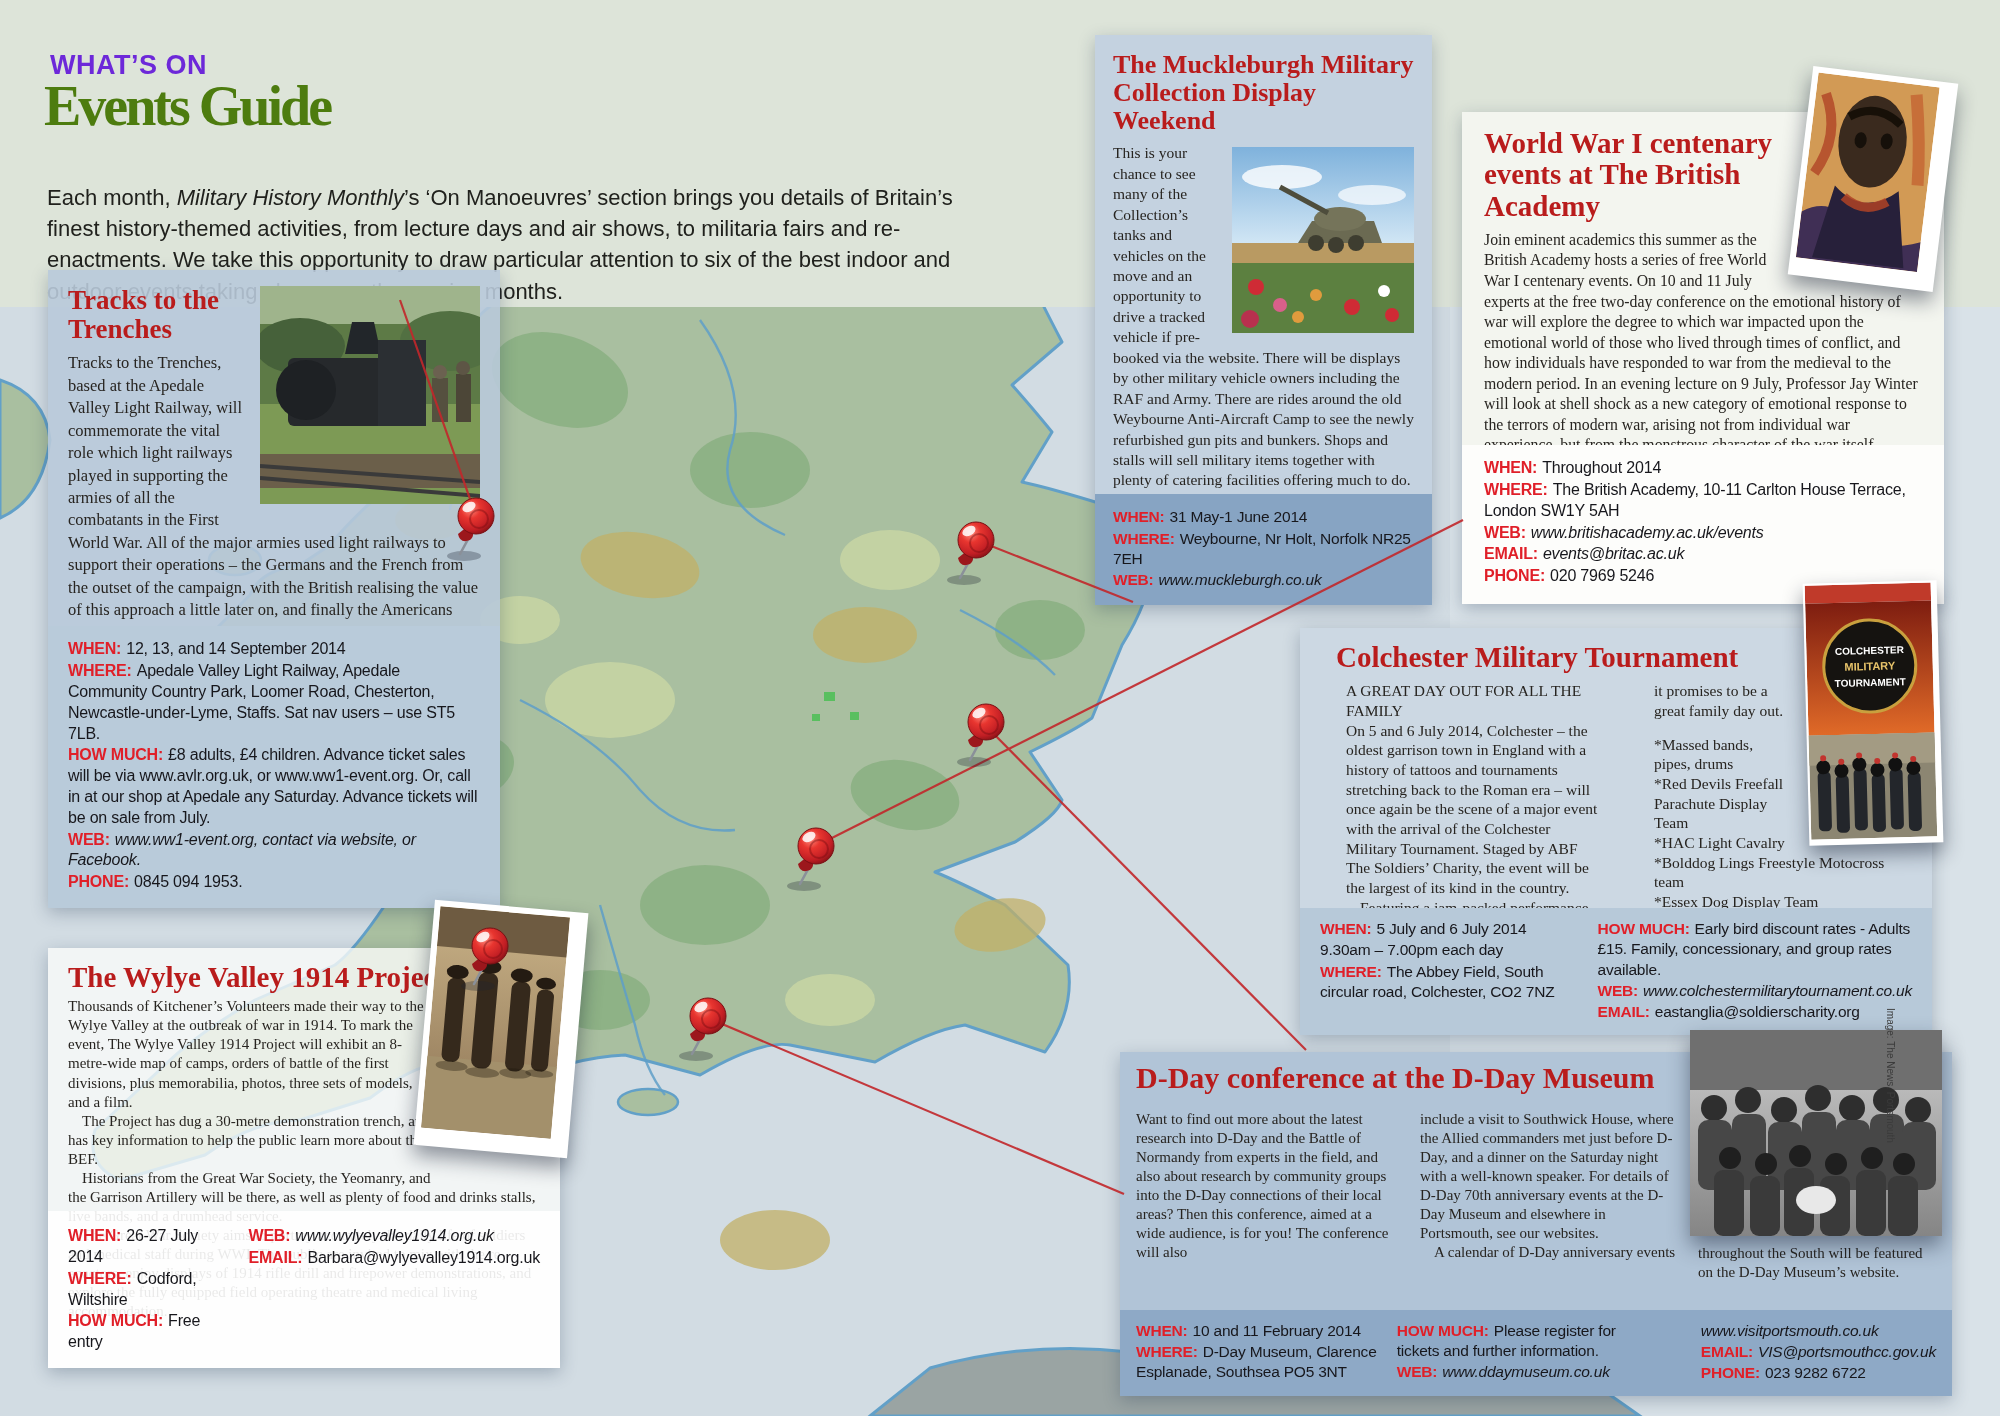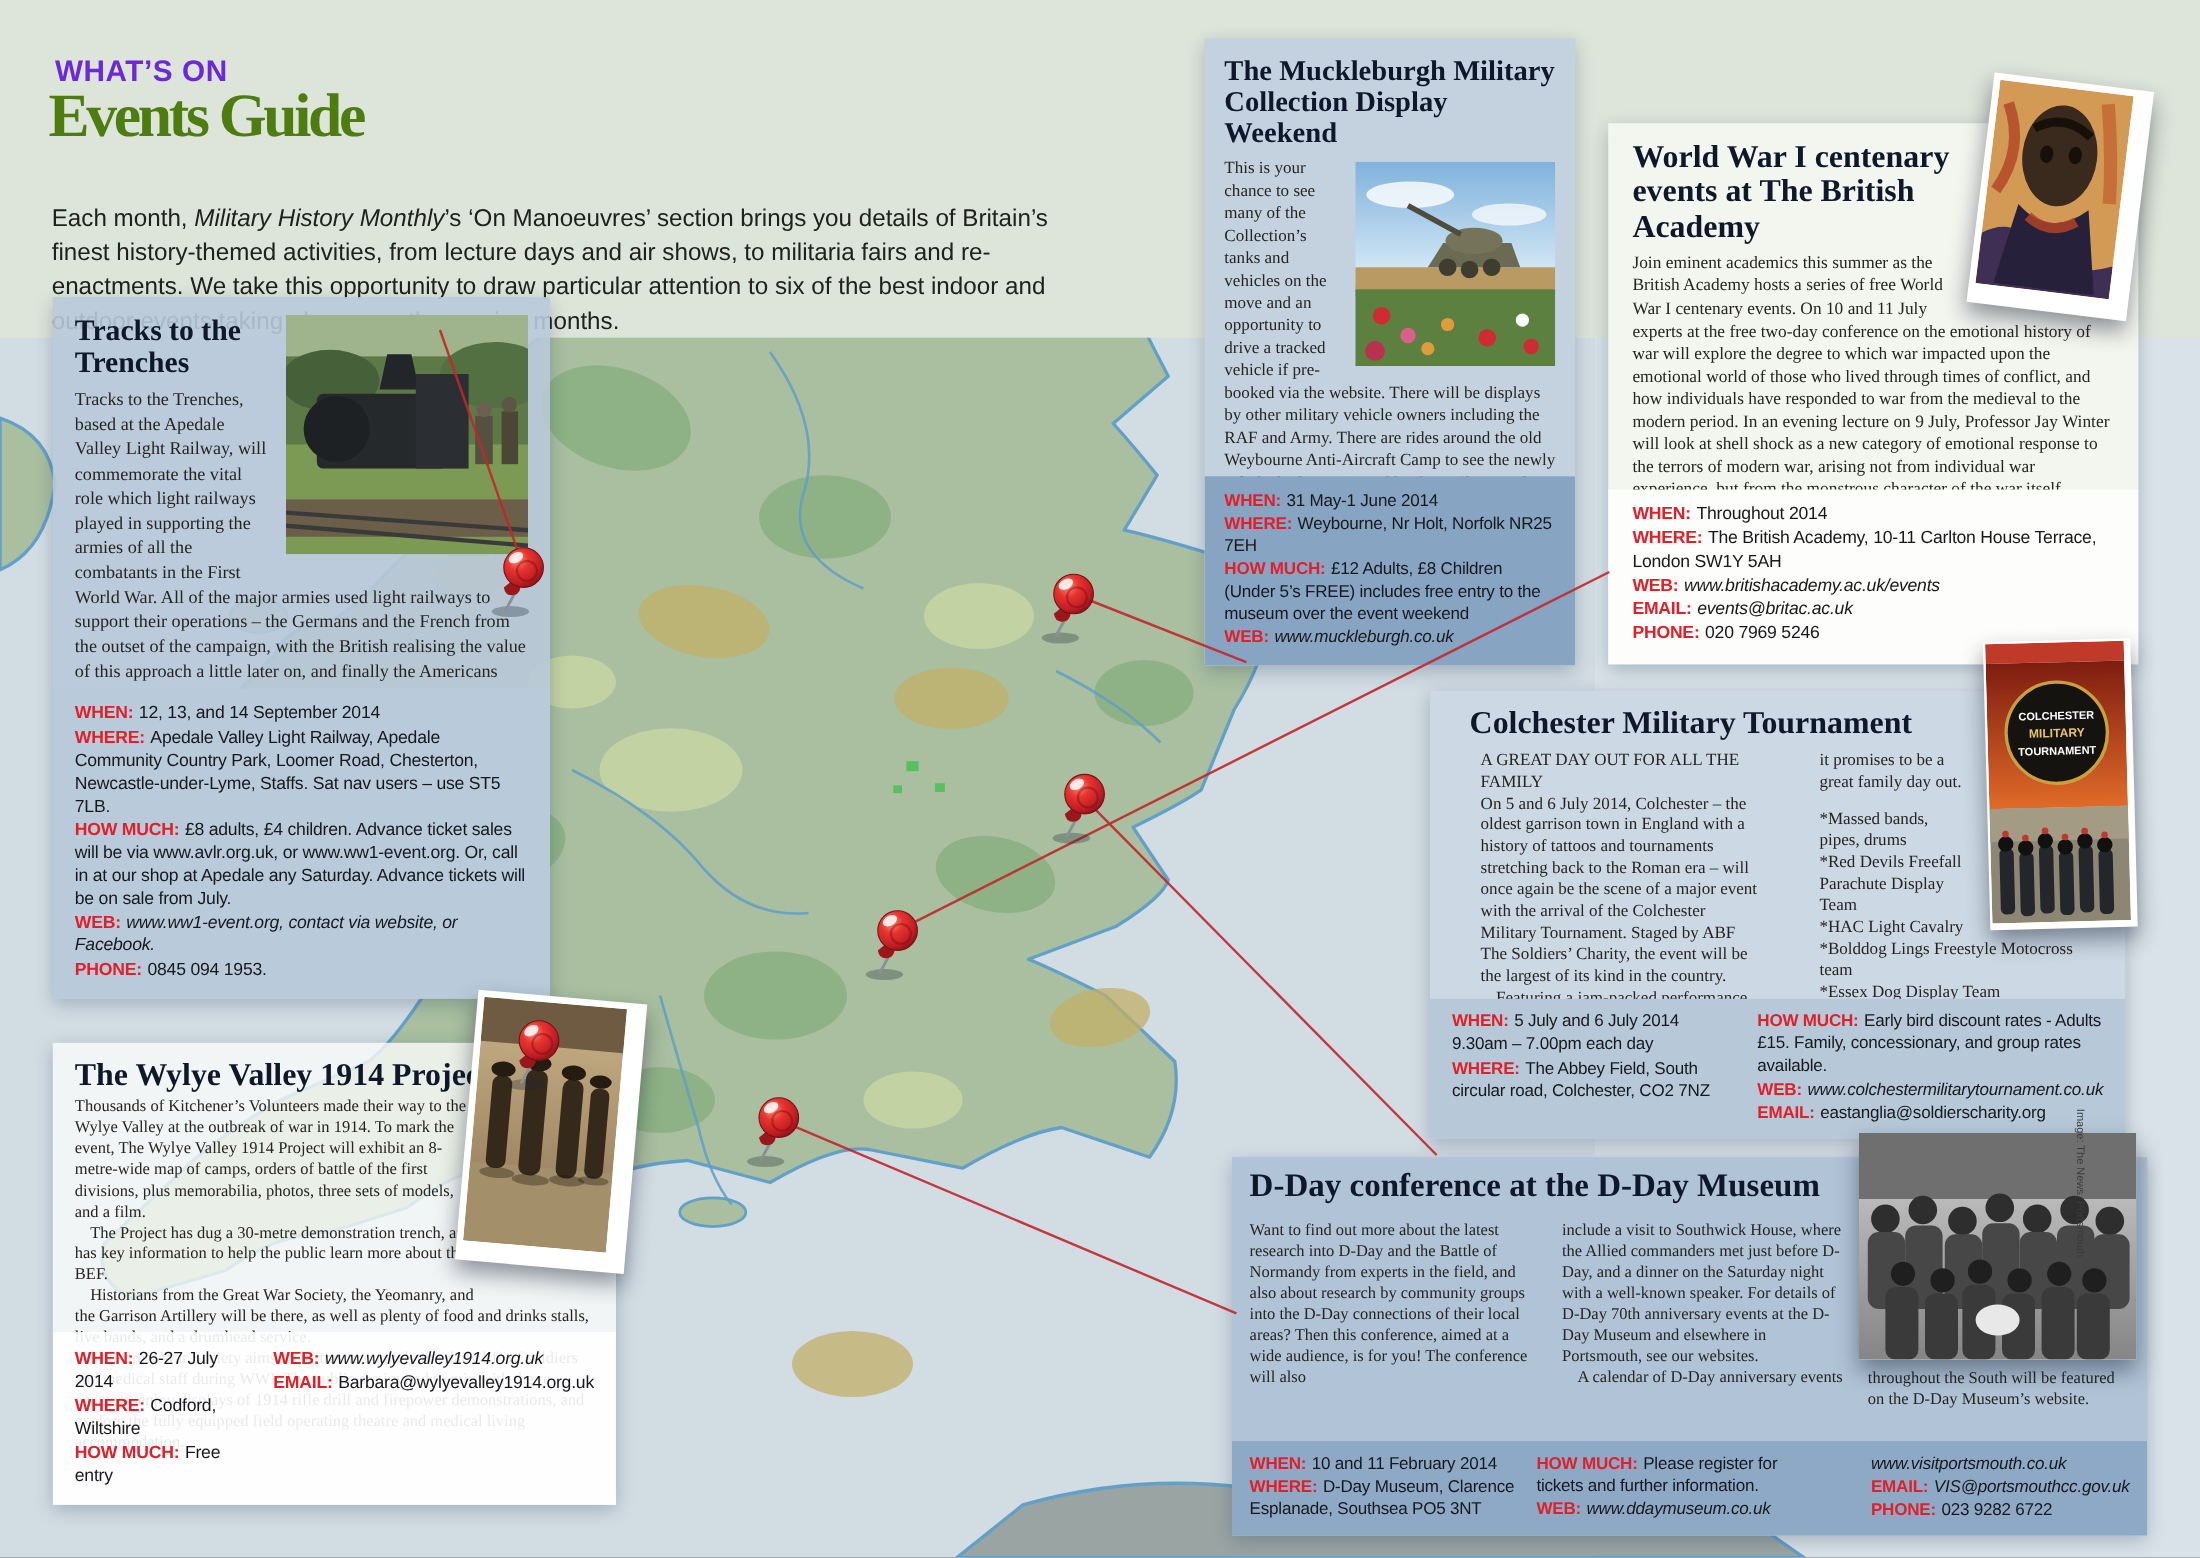--- a/index.html
+++ b/index.html
@@ -20,7 +20,7 @@
   
   .card{position:absolute;z-index:10;overflow:hidden;box-shadow:0 5px 16px rgba(30,50,80,.28);}
   .pad{padding:16px 20px 0;}
-  .card h2{font-family:"Liberation Serif",serif;font-weight:700;color:#0f172a;margin:0 0 8px 0;line-height:1.08;}
+  .card h2{font-family:"Liberation Serif",serif;font-weight:700;color:#b91c1c;margin:0 0 8px 0;line-height:1.08;}
   .bodytext{color:#272420;}
   .bodytext p{margin:0;}
   .ind{text-indent:14px;}

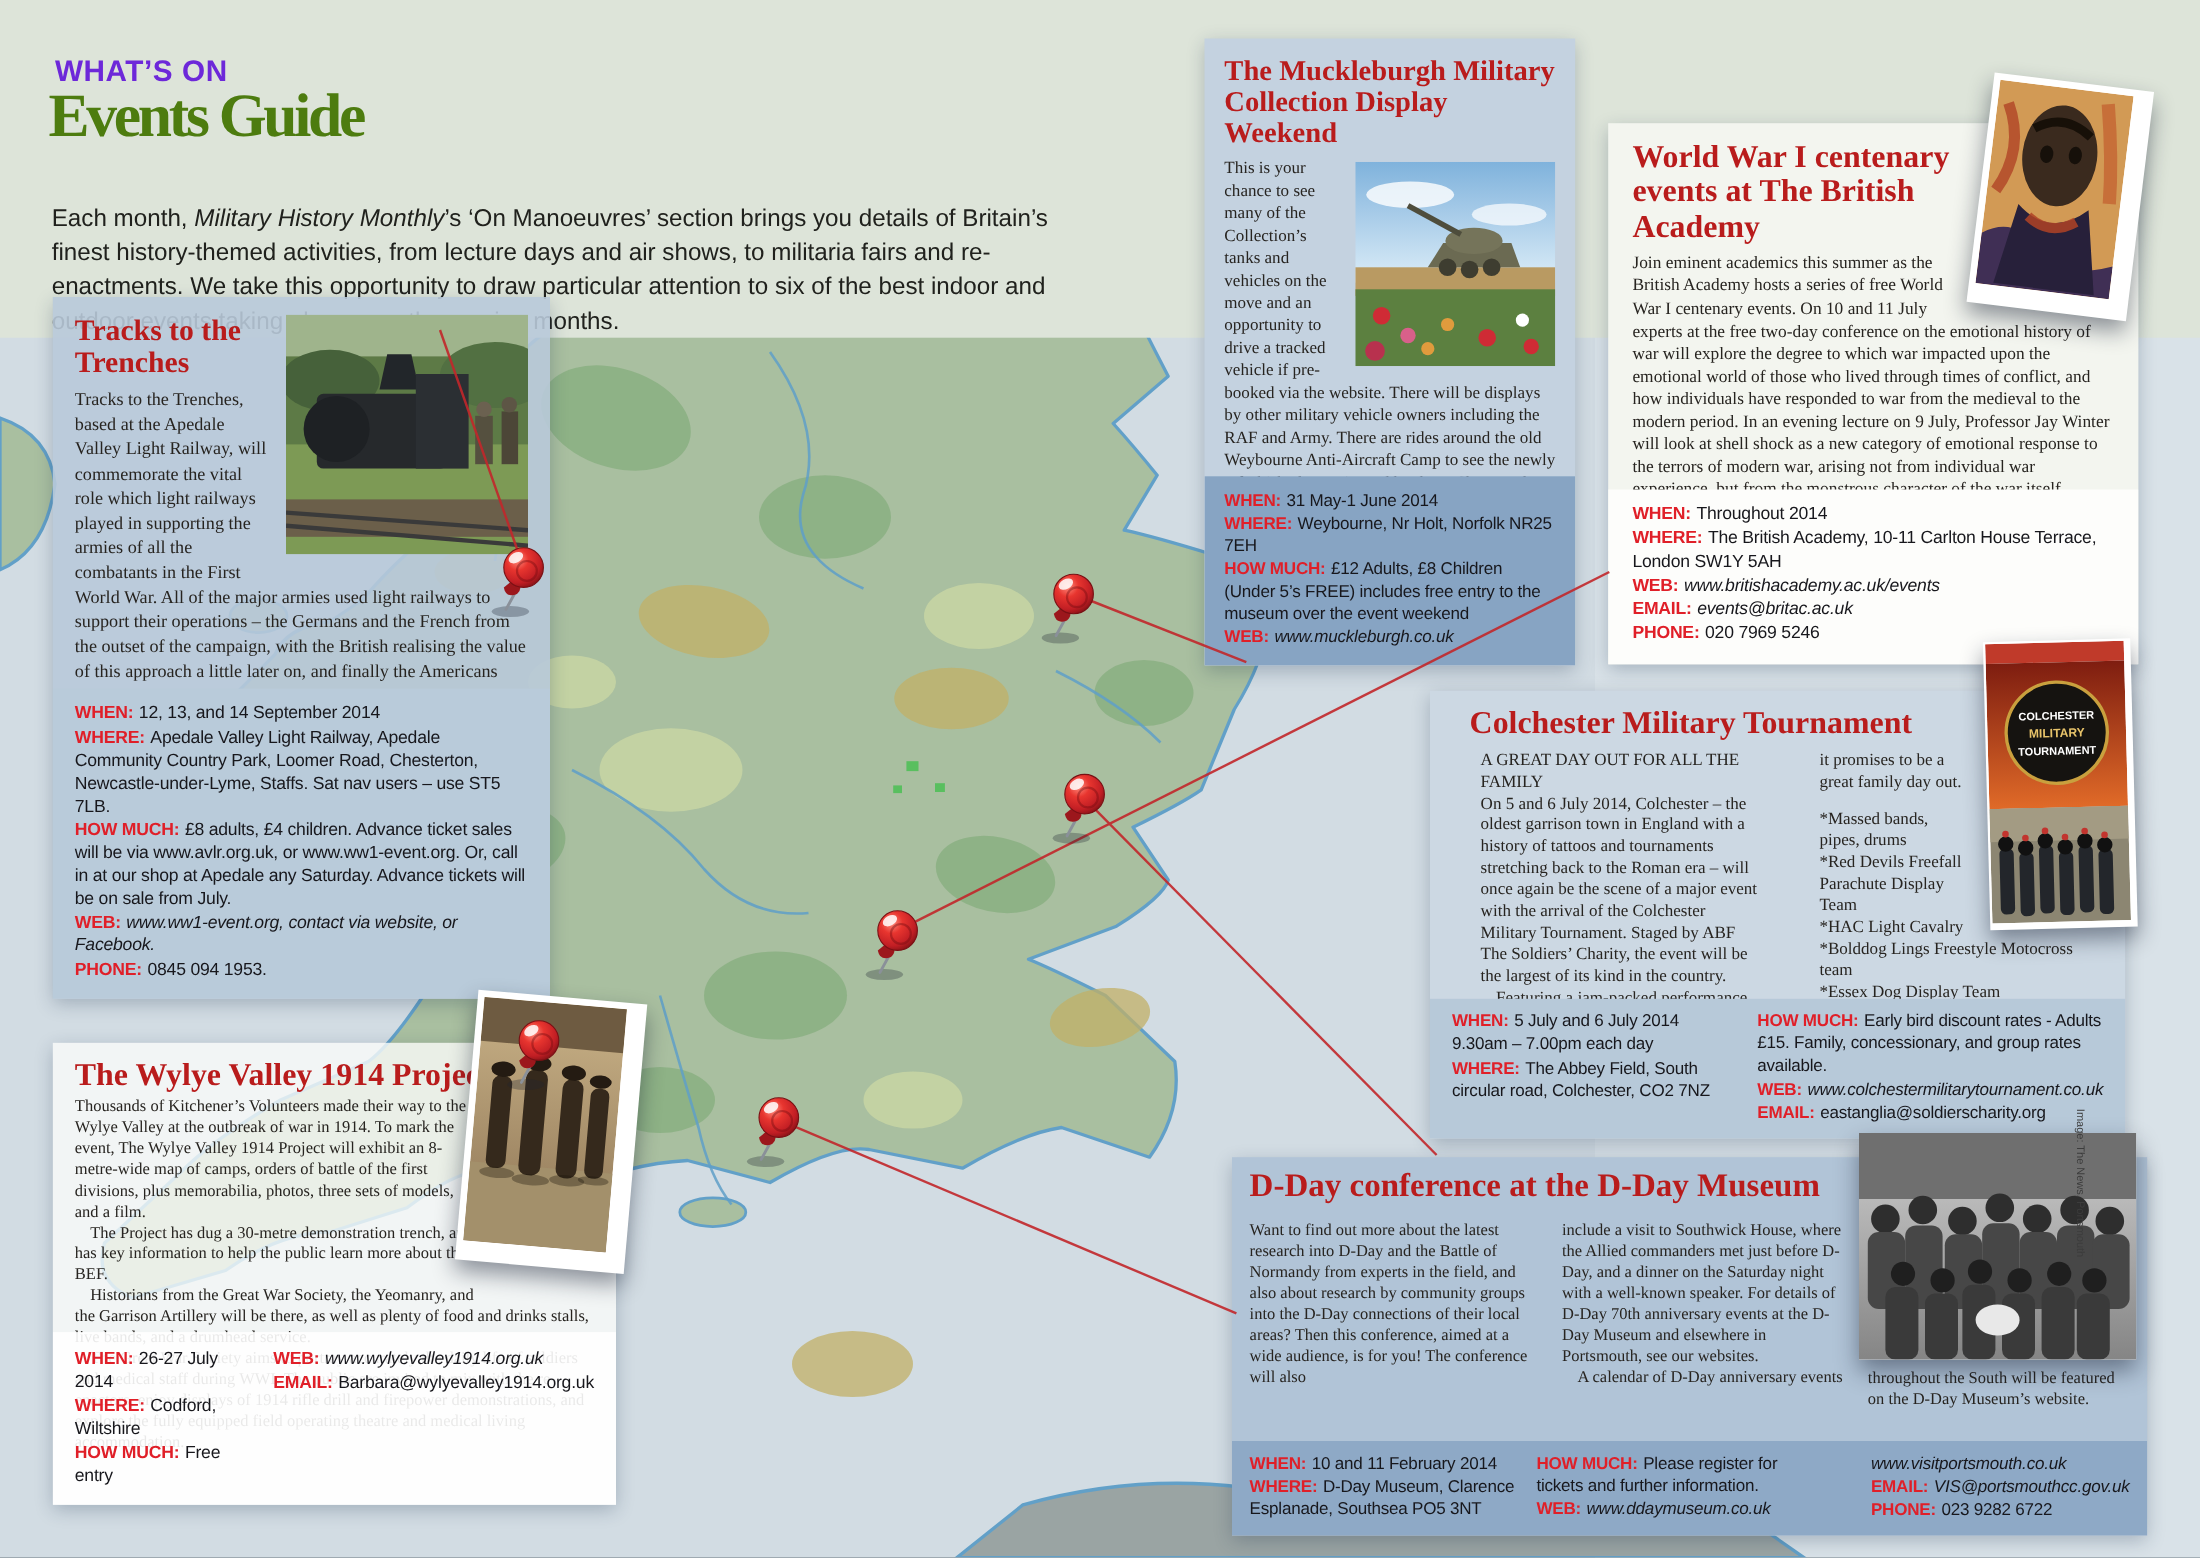--- a/index.html
+++ b/index.html
@@ -232,7 +232,6 @@
     <div class="info" style="background:#87a4c3;padding:12px 18px 14px;font-size:15.5px;">
       <div class="iline"><span class="lbl">WHEN:</span><span>31 May-1 June 2014</span></div>
       <div class="iline"><span class="lbl">WHERE:</span><span>Weybourne, Nr Holt, Norfolk NR25 7EH</span></div>
-      <div class="iline"><span class="lbl">HOW MUCH:</span><span>£12 Adults, £8 Children (Under 5’s FREE) includes free entry to the museum over the event weekend</span></div>
       <div class="iline"><span class="lbl">WEB:</span><span class="it">www.muckleburgh.co.uk</span></div>
     </div>
   </section>

